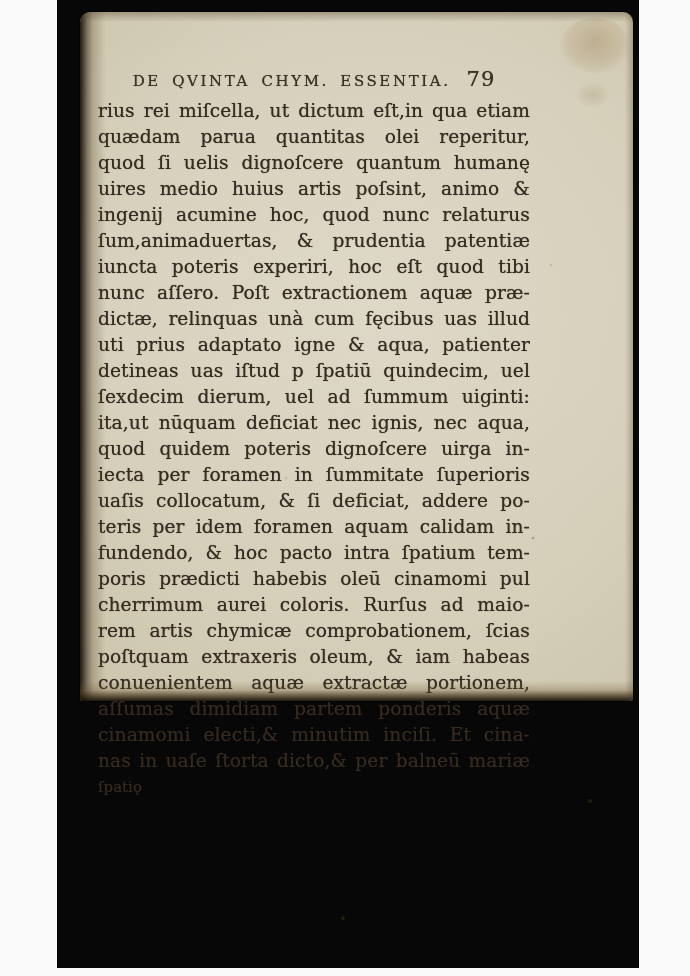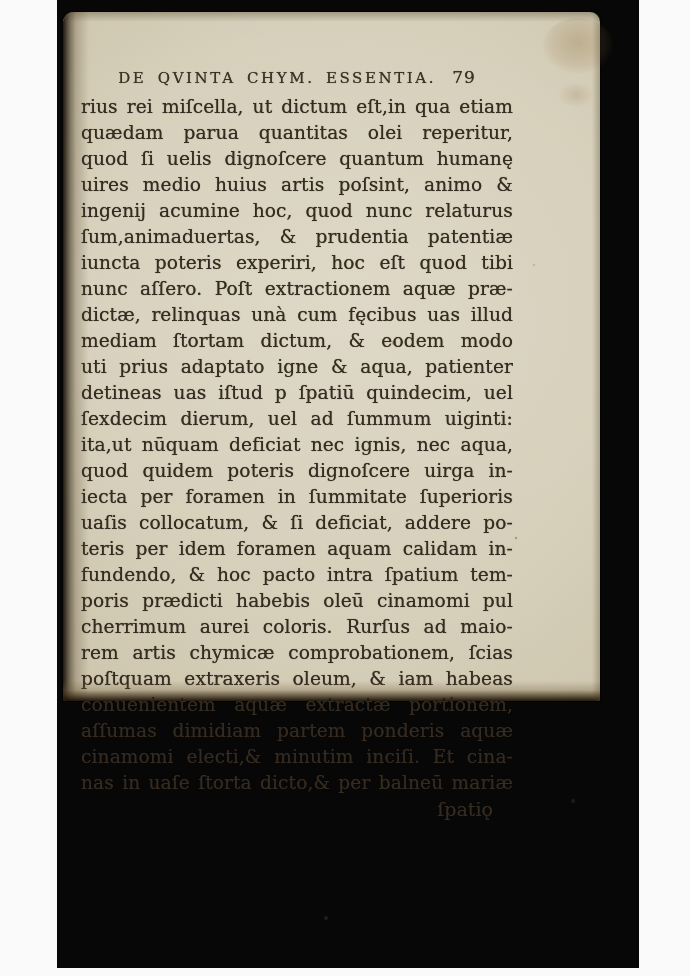--- a/index.html
+++ b/index.html
@@ -23,13 +23,14 @@
   
   .page {
     position: absolute;
-    left: 63px; top: 12px;
+    left: 80px; top: 12px;
     width: 537px; height: 689px;
     background:
       radial-gradient(ellipse 120% 60% at 45% 40%, rgba(255,255,255,0.10), rgba(0,0,0,0) 70%),
       radial-gradient(ellipse 90% 80% at 55% 45%, #dbd4c2 0%, #d6cfba 55%, #cdc5ac 92%, #c3ba9e 100%);
     border-radius: 11px 10px 3px 3px;
     box-shadow: 0 0 0 1px rgba(0,0,0,0.55);
+    padding-left: 16px;
   }
 
   

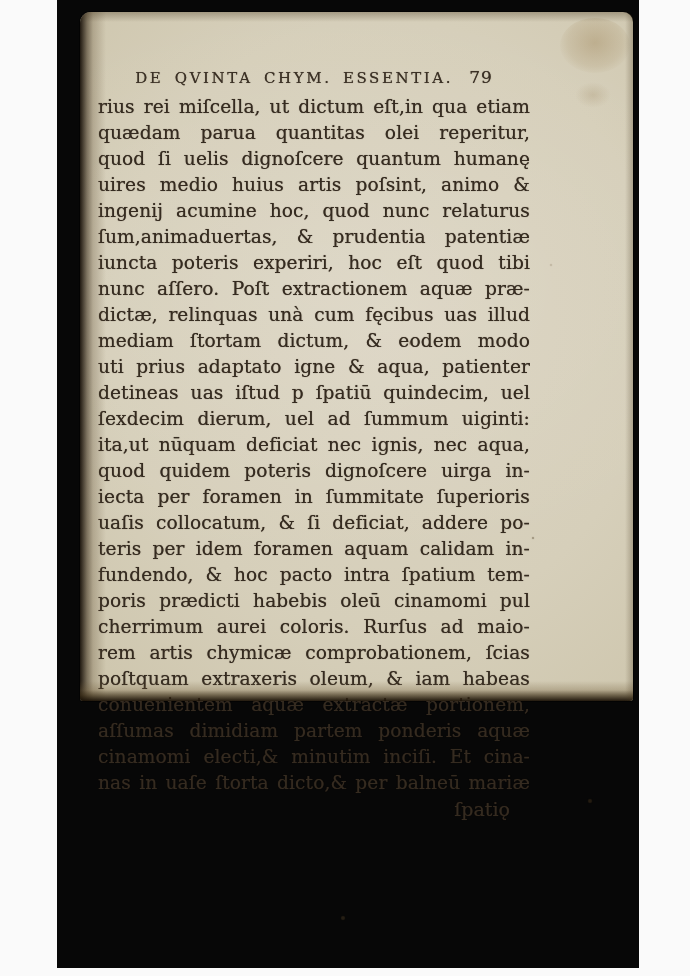--- a/index.html
+++ b/index.html
@@ -126,7 +126,7 @@
     margin-bottom: 7px;
     white-space: nowrap;
   }
-  .header-row .pagenum { letter-spacing: 1px; font-size: 17px; }
+  .header-row .pagenum { letter-spacing: 1px; font-size: 21px; }
   .bodylines .bodyline {
     font-size: 18.6px;
     line-height: 26px;

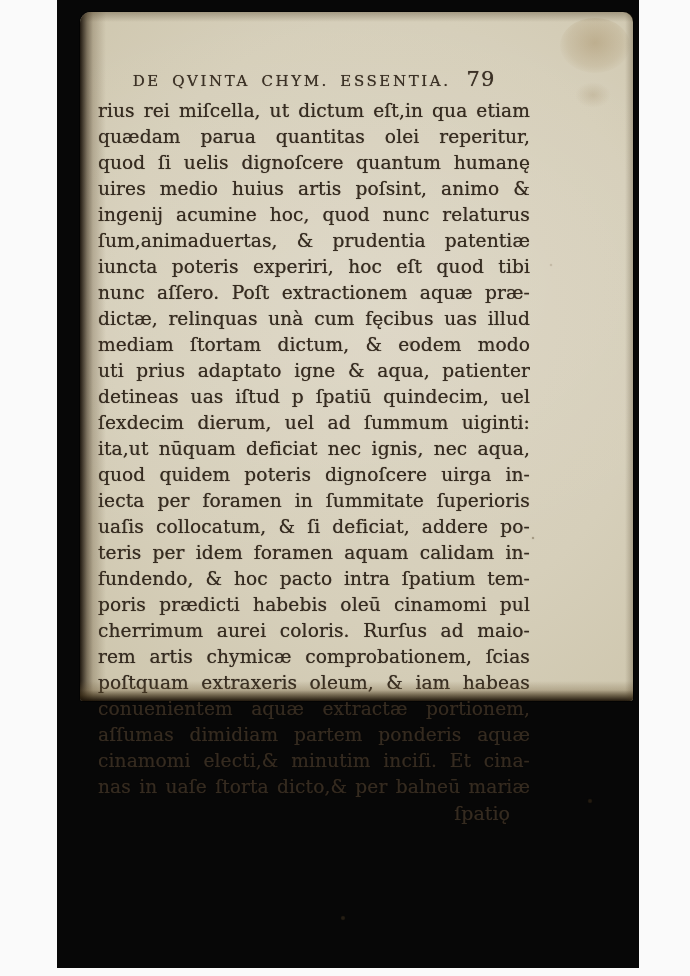--- a/index.html
+++ b/index.html
@@ -173,7 +173,6 @@
         <div class="bodyline">iuncta poteris experiri, hoc eſt quod tibi</div>
         <div class="bodyline">nunc aſſero. Poſt extractionem aquæ præ-</div>
         <div class="bodyline">dictæ, relinquas unà cum fęcibus uas illud</div>
-        <div class="bodyline">mediam ſtortam dictum, &amp; eodem modo</div>
         <div class="bodyline">uti prius adaptato igne &amp; aqua, patienter</div>
         <div class="bodyline">detineas uas iſtud p ſpatiū quindecim, uel</div>
         <div class="bodyline">ſexdecim dierum, uel ad ſummum uiginti:</div>

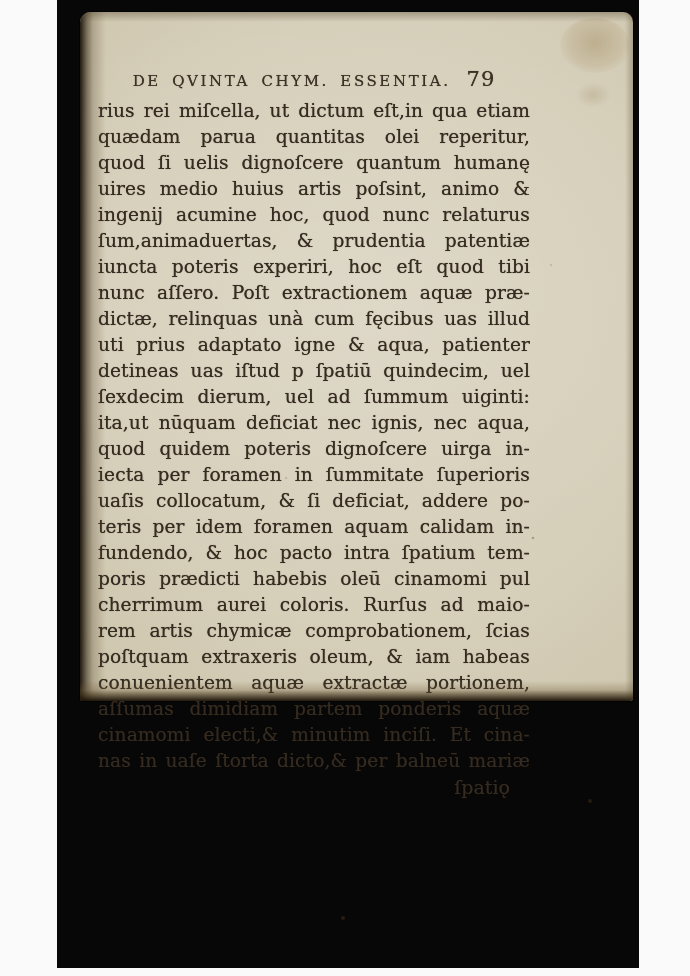--- a/index.html
+++ b/index.html
@@ -139,10 +139,9 @@
     white-space: normal;
   }
   .catchword-line {
-    font-size: 19px;
+    font-size: 15px;
     line-height: 26px;
     height: 26px;
-    text-align: right;
     padding-right: 20px;
     text-shadow: 0 0 0.8px rgba(50,38,25,0.75);
   }

